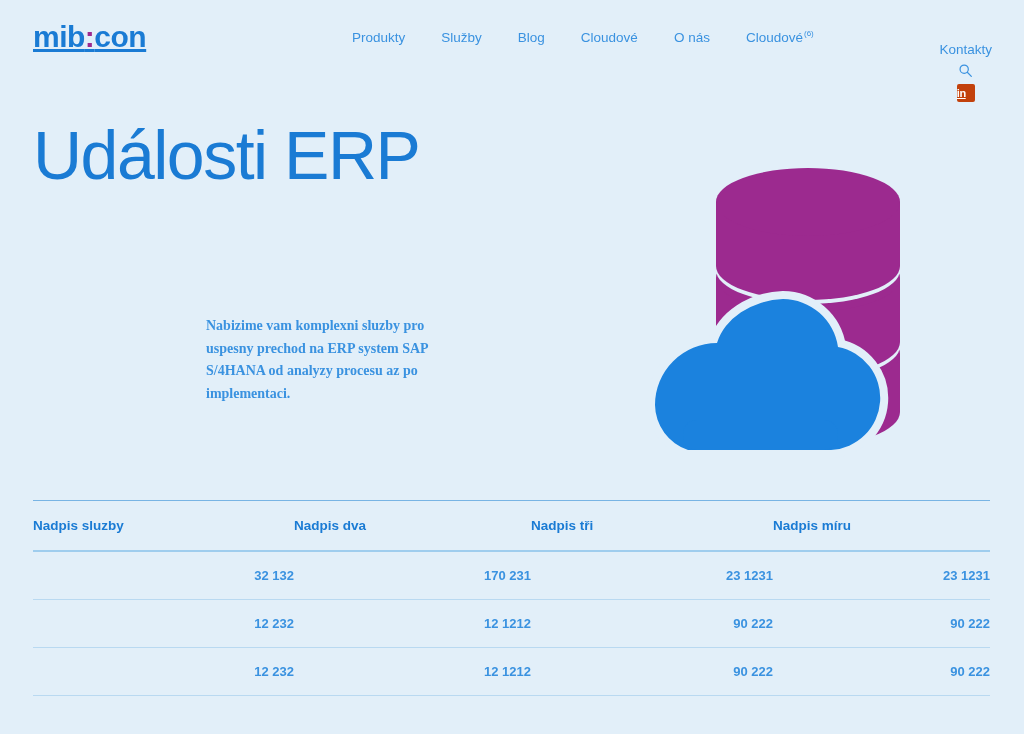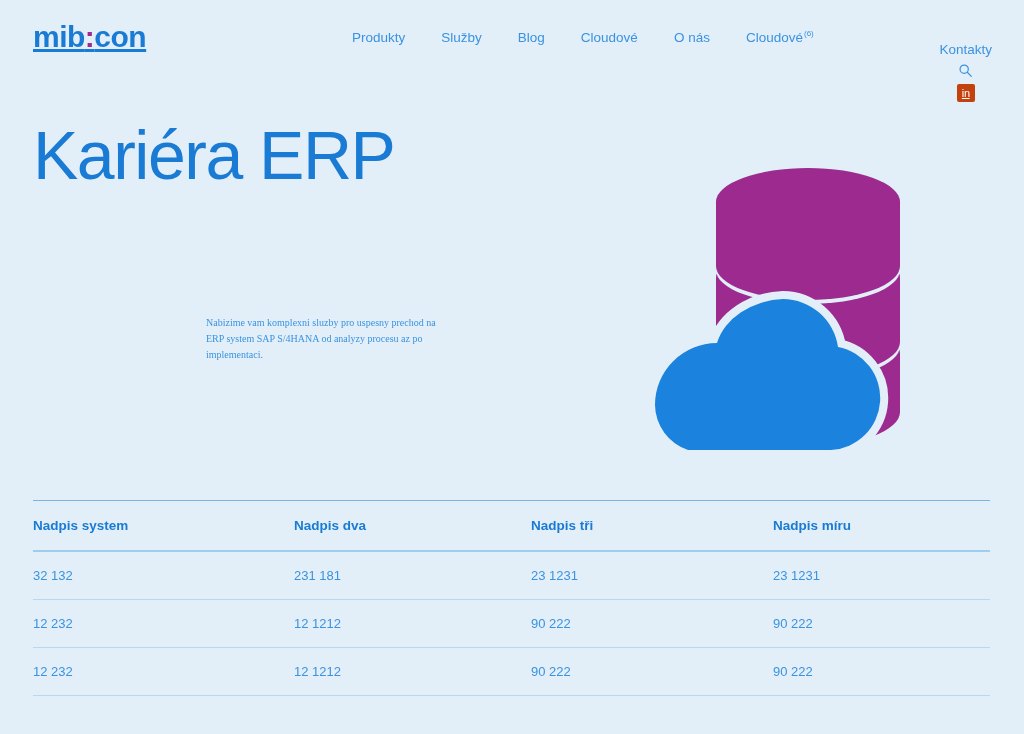--- a/index.html
+++ b/index.html
@@ -95,10 +95,10 @@
     border-radius: 2px;
     display: flex;
     align-items: center;
-    justify-content: center;
+    justify-content: flex-start;
     color: #ffffff;
     font-size: 11px;
-    font-weight: 400;
+    font-weight: 700;
     line-height: 1;
     letter-spacing: -0.4px;
   }

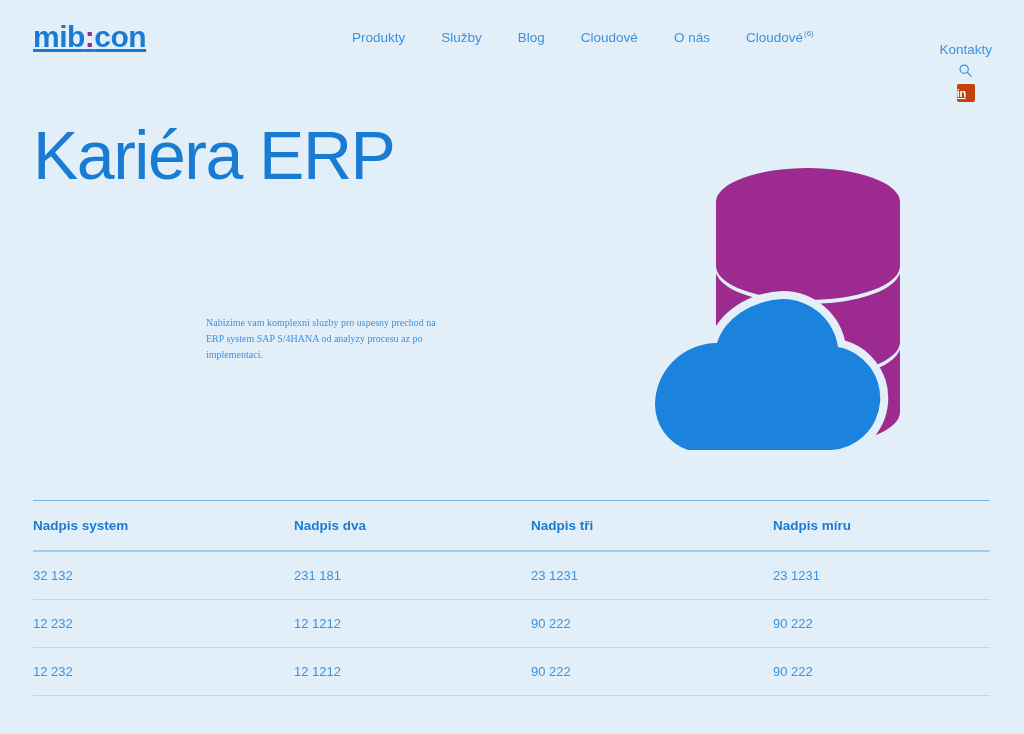--- a/index.html
+++ b/index.html
@@ -214,7 +214,7 @@
 
   <section class="hero">
 
-    <h1 class="hero-title"><span>Kariéra ERP</span><br></h1>
+    <h1 class="hero-title"><span>Události ERP</span><br></h1>
 
     <p class="hero-sub">Nabizime vam komplexni sluzby pro uspesny prechod na ERP system SAP S/4HANA od analyzy procesu az po implementaci.</p>
 

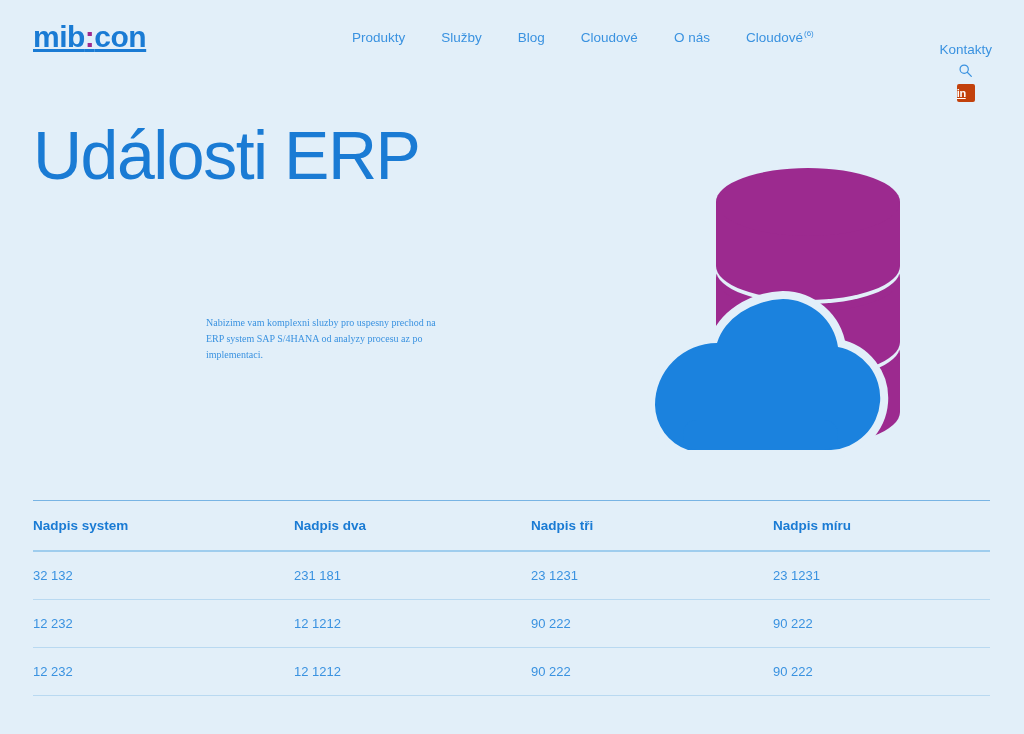--- a/index.html
+++ b/index.html
@@ -130,9 +130,10 @@
     width: 232px;
     margin: 0;
     font-family: "Liberation Serif", "DejaVu Serif", serif;
-    font-size: 10px;
+    font-size: 14px;
     line-height: 1.62;
     color: #3a92e0;
+    font-weight: bold;
   }
 
   

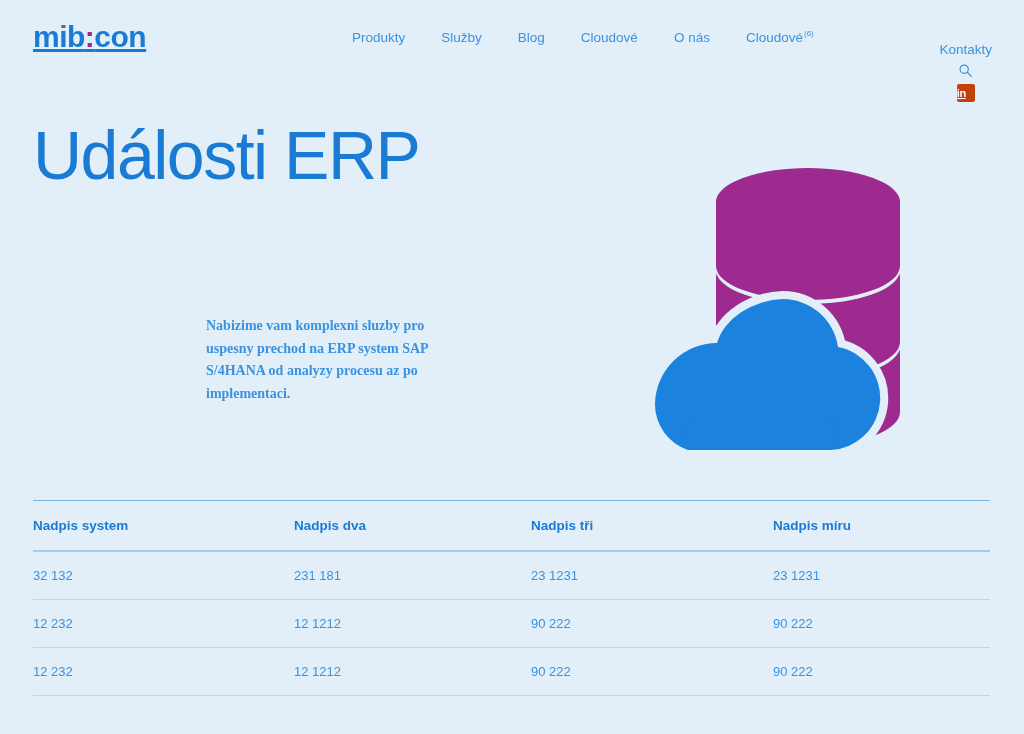--- a/index.html
+++ b/index.html
@@ -270,7 +270,7 @@
       </colgroup>
       <thead>
         <tr>
-          <th>Nadpis system</th>
+          <th>Nadpis sluzby</th>
           <th>Nadpis dva</th>
           <th>Nadpis tři</th>
           <th>Nadpis míru</th>

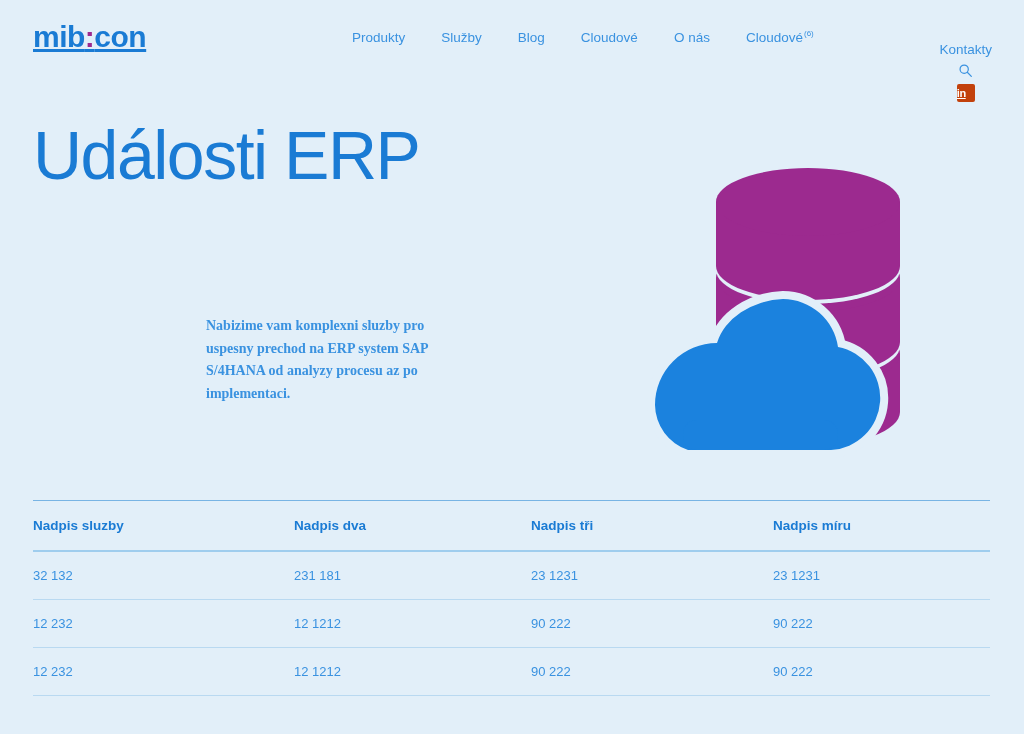--- a/index.html
+++ b/index.html
@@ -167,9 +167,9 @@
     border-bottom: 2px solid #9fcdee;
   }
   table.data-table tbody td {
-    text-align: left;
+    text-align: right;
     font-size: 13px;
-    font-weight: 400;
+    font-weight: 700;
     color: #3a92e0;
     padding: 16px 0 16px 0;
     border-bottom: 1.2px solid #b9d9f1;

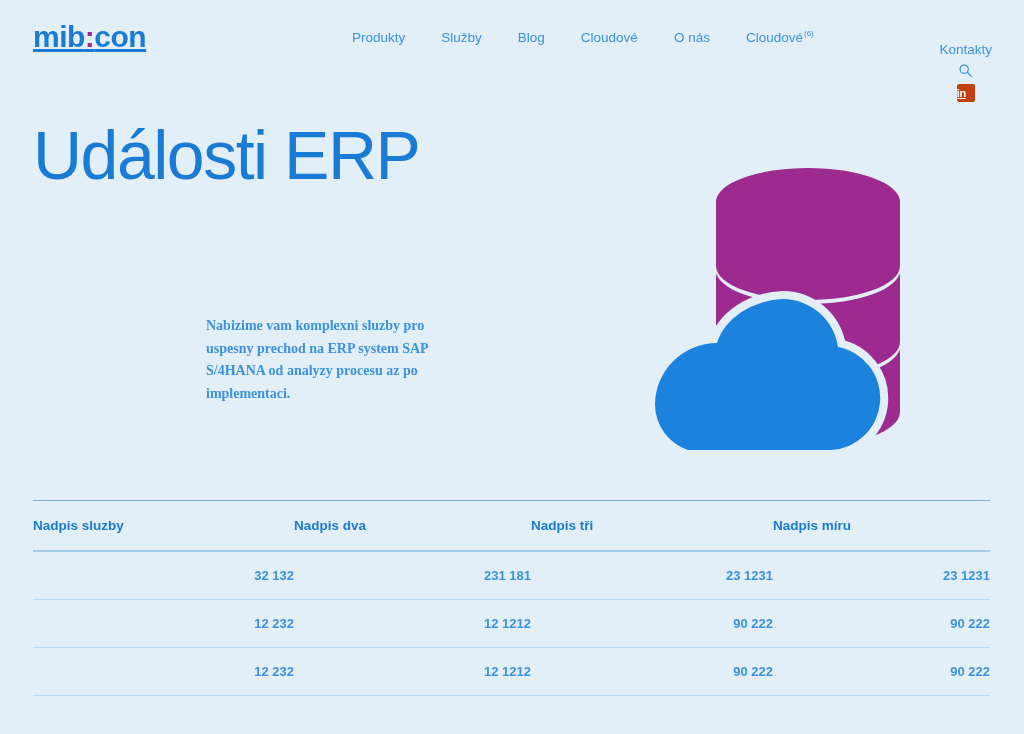--- a/index.html
+++ b/index.html
@@ -279,7 +279,7 @@
       <tbody>
         <tr>
           <td>32 132</td>
-          <td>231 181</td>
+          <td>170 231</td>
           <td>23 1231</td>
           <td>23 1231</td>
         </tr>

